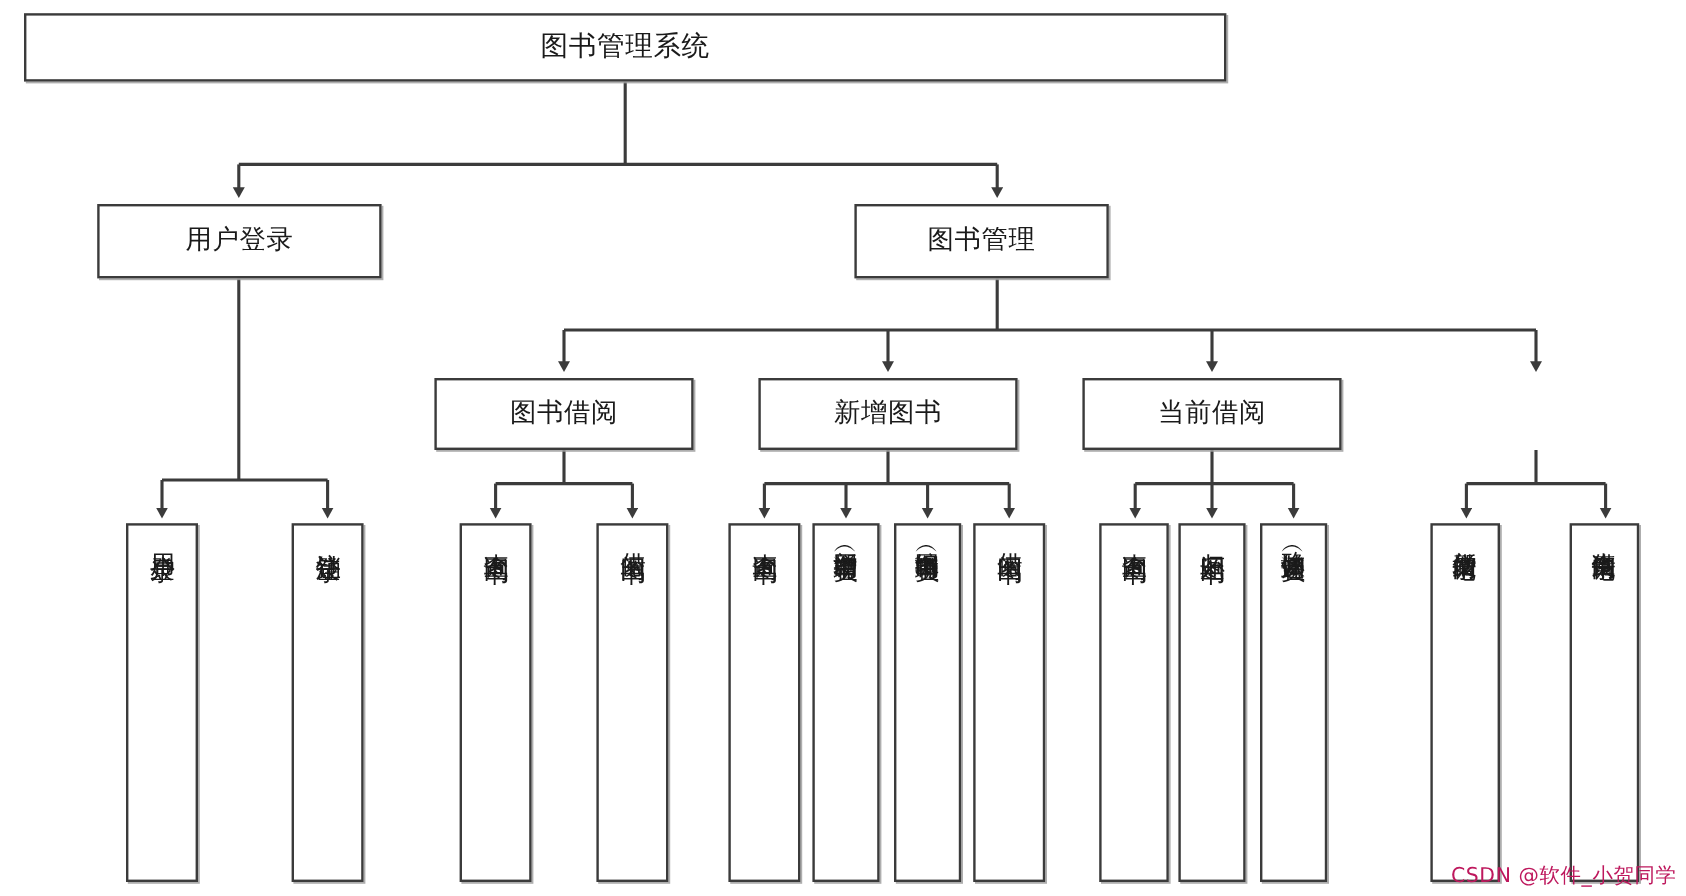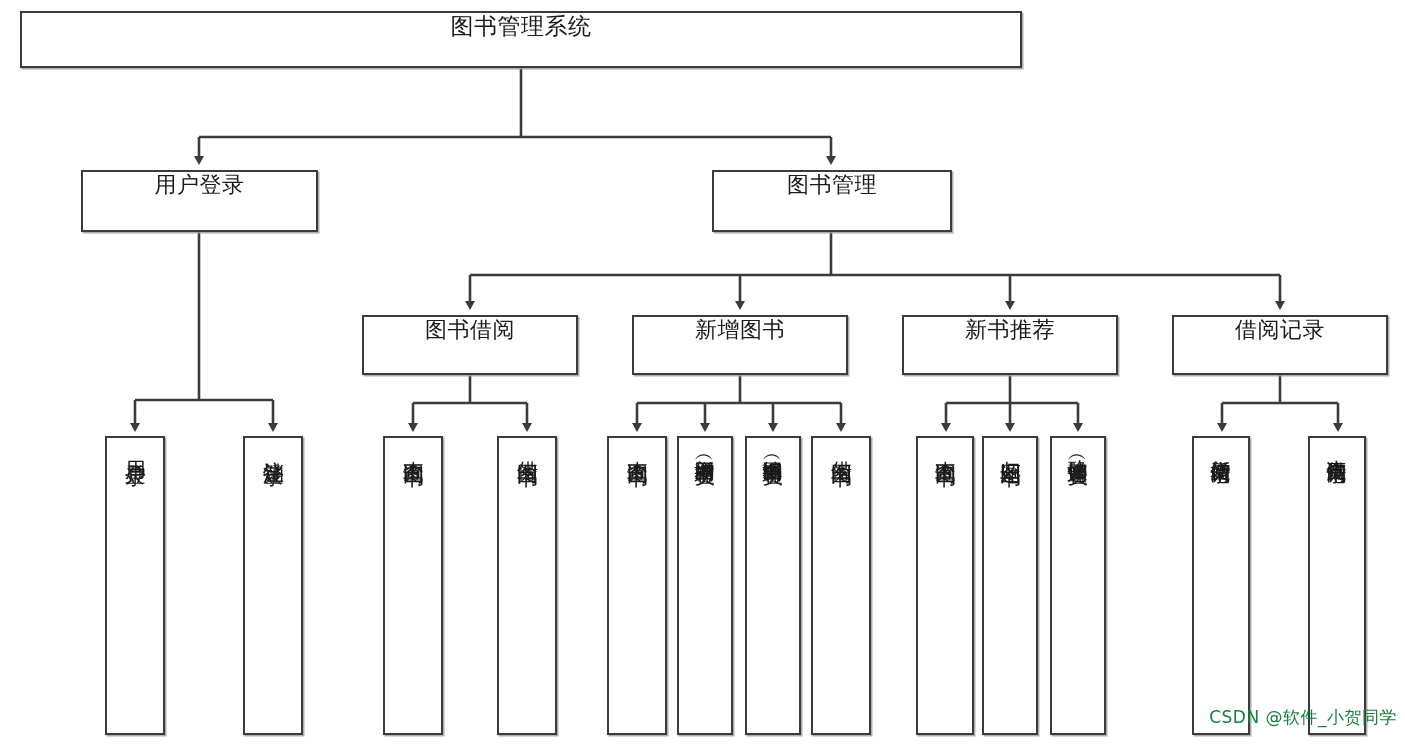--- a/index.html
+++ b/index.html
@@ -31,7 +31,7 @@
     border: 2px solid #3b3b3b;
     box-shadow: 1.5px 1.5px 0 0 rgba(160,160,160,0.85);
     display: flex;
-    align-items: flex-start;
+    align-items: center;
     justify-content: center;
     color: #1a1a1a;
   }

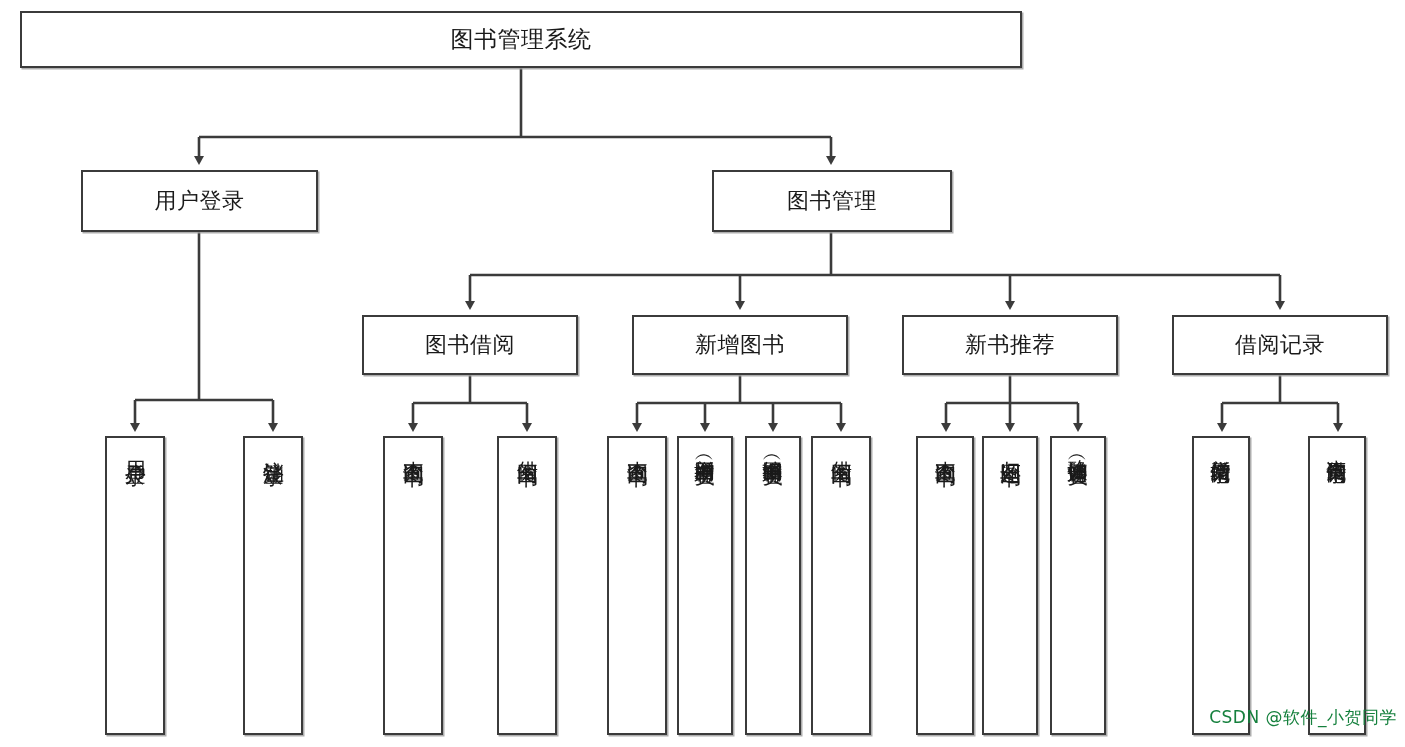--- a/index.html
+++ b/index.html
@@ -139,7 +139,7 @@
   <div class="node horiz" style="left:81px; top:170px; width:237px; height:62px;">
     <span class="node-label">用户登录</span>
   </div>
-  <div class="node horiz" style="left:712px; top:170px; width:240px; height:62px;">
+  <div class="node horiz" style="left:712px; top:170px; width:212px; height:62px;">
     <span class="node-label">图书管理</span>
   </div>
 

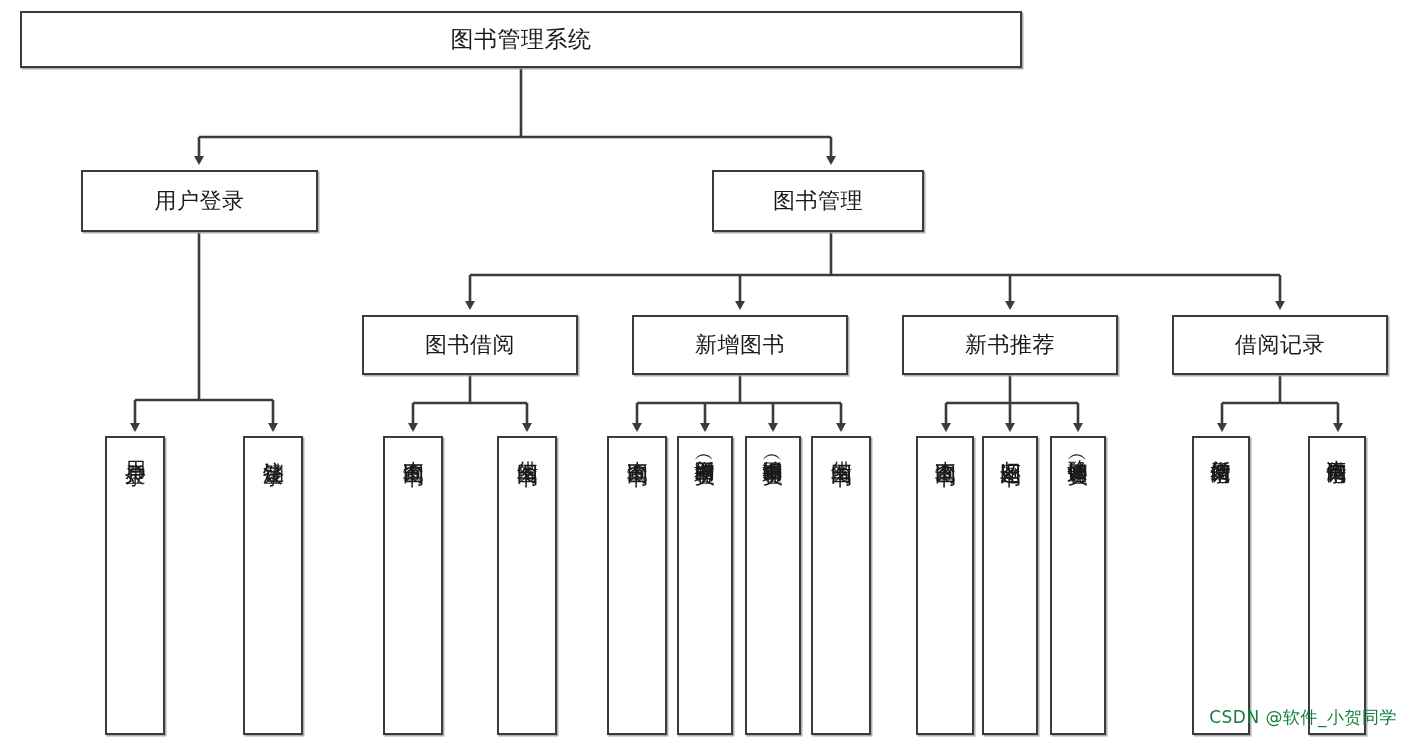--- a/index.html
+++ b/index.html
@@ -150,7 +150,7 @@
     <span class="node-label">新增图书</span>
   </div>
   <div class="node horiz" style="left:902px; top:315px; width:216px; height:60px;">
-    <span class="node-label">新书推荐</span>
+    <span class="node-label">当前借阅</span>
   </div>
   <div class="node horiz" style="left:1172px; top:315px; width:216px; height:60px;">
     <span class="node-label">借阅记录</span>

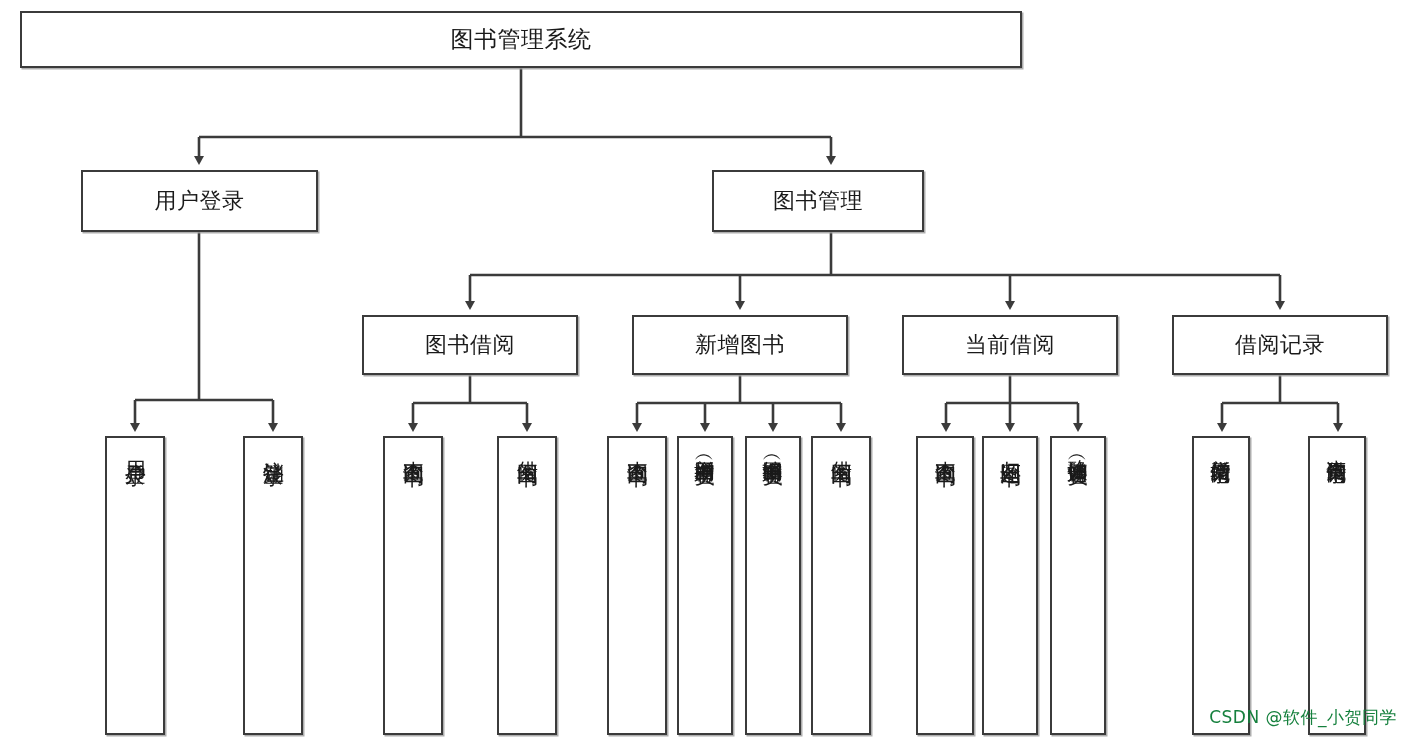--- a/index.html
+++ b/index.html
@@ -152,9 +152,6 @@
   <div class="node horiz" style="left:902px; top:315px; width:216px; height:60px;">
     <span class="node-label">当前借阅</span>
   </div>
-  <div class="node horiz" style="left:1172px; top:315px; width:216px; height:60px;">
-    <span class="node-label">借阅记录</span>
-  </div>
 
   <div class="node vert" style="left:105px; top:436px; width:60px; height:299px;">
     <span class="node-label">用户登录</span>

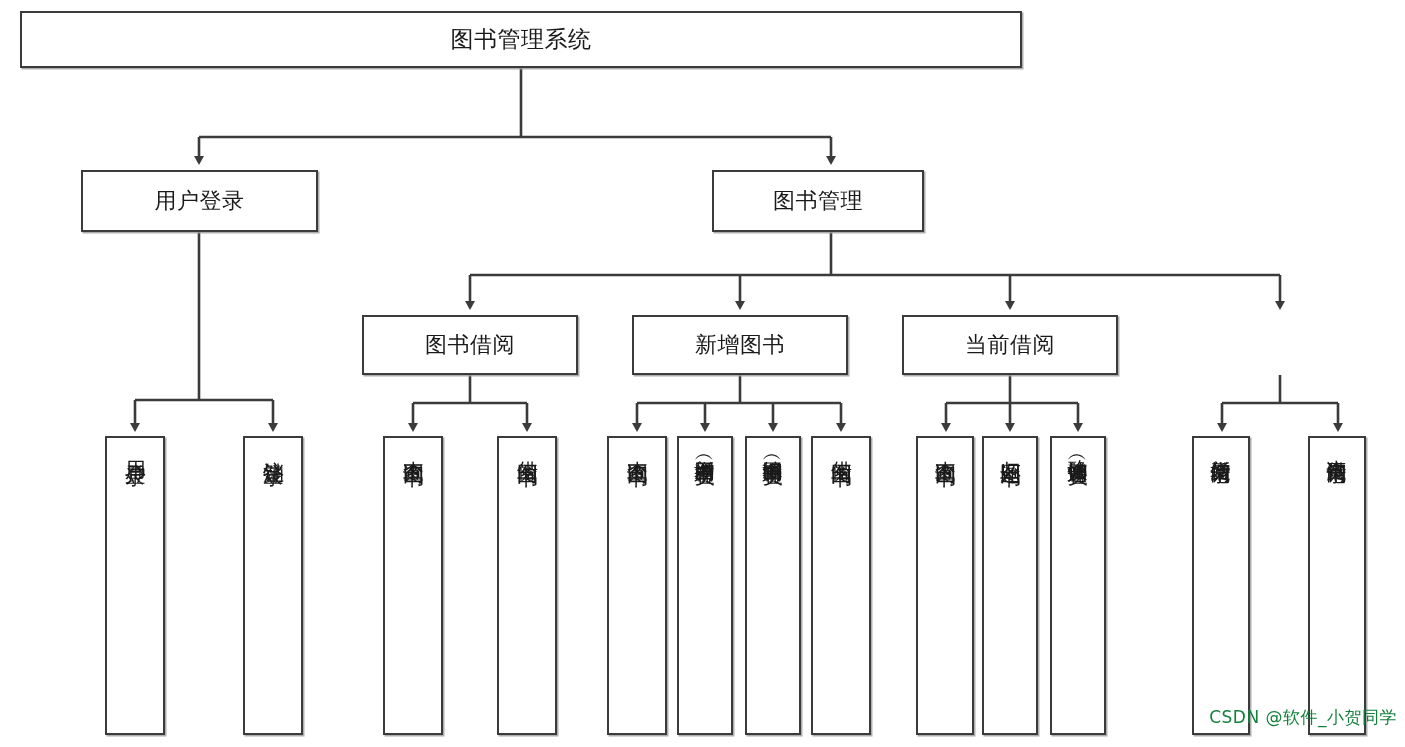--- a/index.html
+++ b/index.html
@@ -69,9 +69,9 @@
   .watermark {
     position: absolute;
     right: 8px;
-    bottom: 18px;
+    bottom: 6px;
     font-size: 17px;
-    color: #15803d;
+    color: #be185d;
     letter-spacing: 0.5px;
     user-select: none;
     white-space: nowrap;

